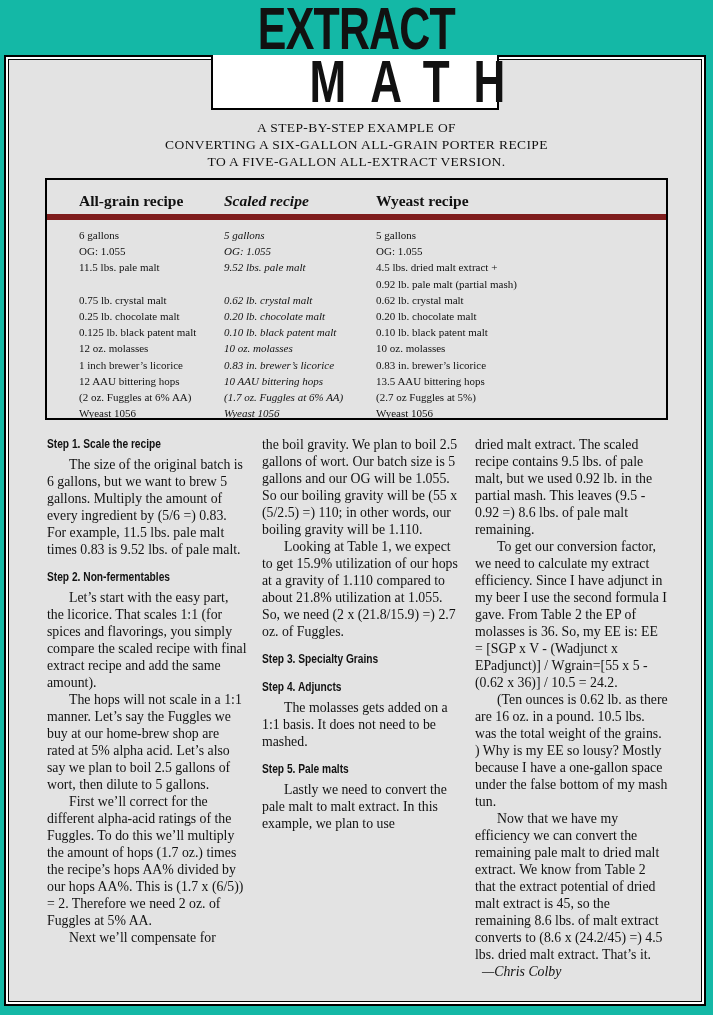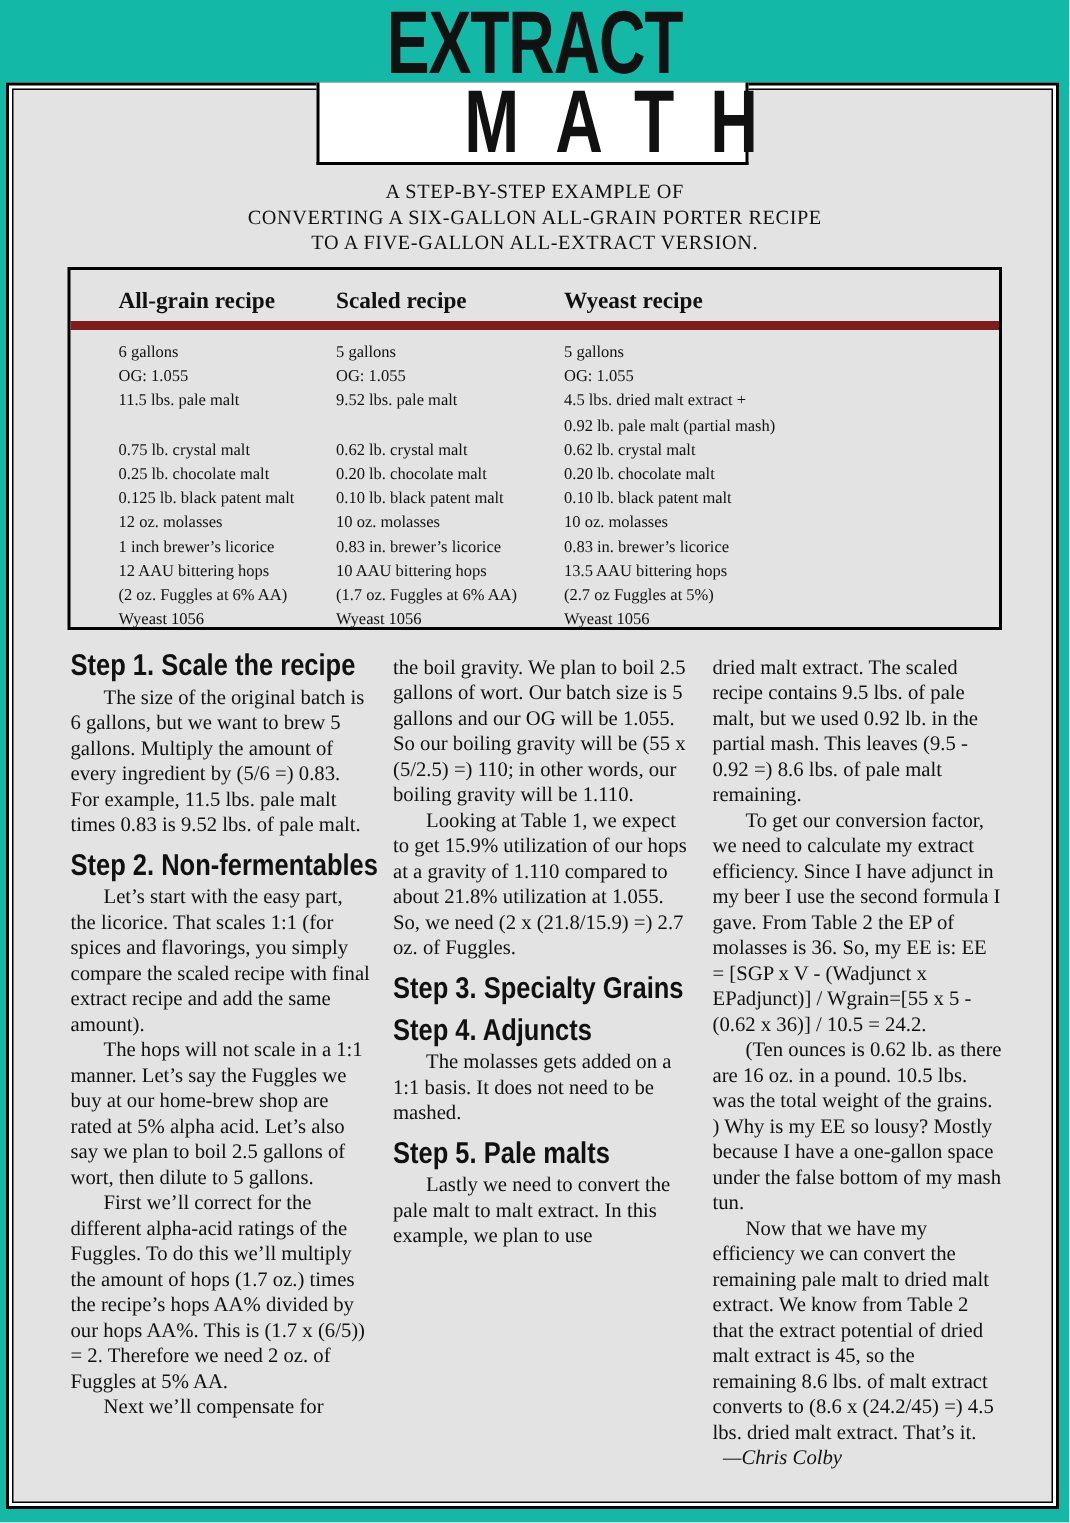--- a/index.html
+++ b/index.html
@@ -32,7 +32,7 @@
   .thead{display:flex;padding:12px 0 0 32px;height:40px;box-sizing:border-box;
          border-bottom:6px solid #7f1d1d;font-weight:bold;font-size:15.5px;}
   .thead .c1,.tr .c1{width:145px;flex:none;white-space:nowrap;}
-  .thead .c2,.tr .c2{width:152px;flex:none;white-space:nowrap;}
+  .thead .c2,.tr .c2{width:152px;flex:none;white-space:nowrap;font-style:italic;}
   .thead .c3,.tr .c3{flex:1;white-space:nowrap;}
   .tbody{padding:7px 0 0 32px;}
   .tr{display:flex;font-size:11px;line-height:16.2px;}

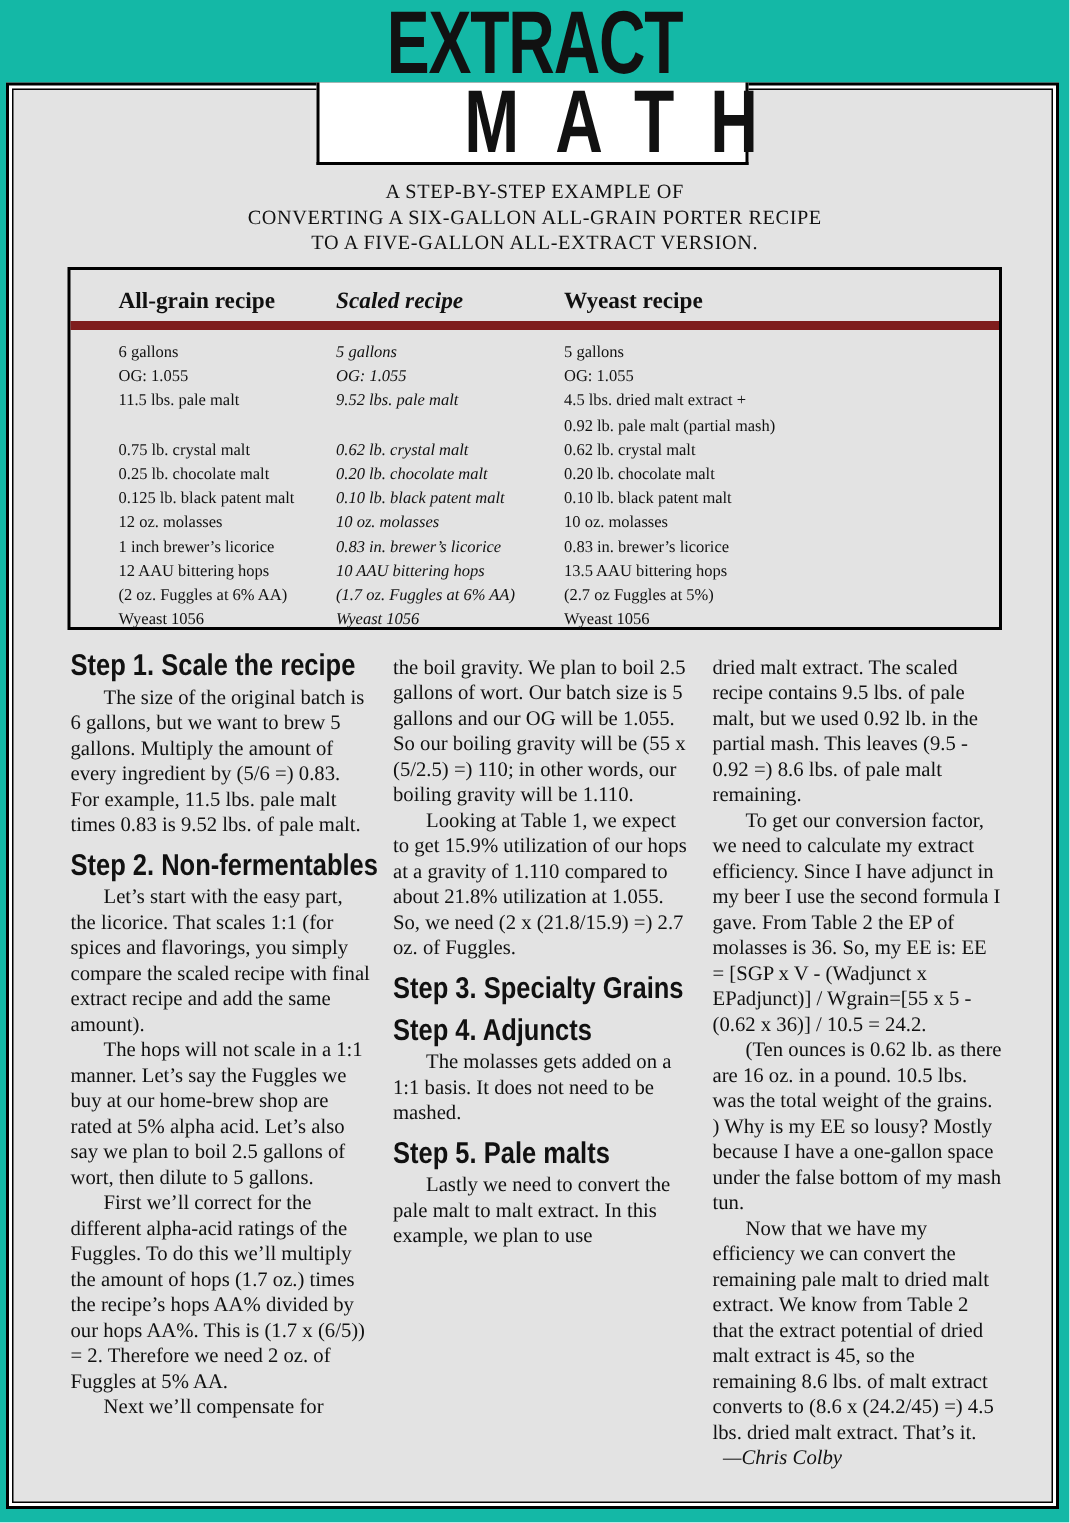--- a/index.html
+++ b/index.html
@@ -47,7 +47,7 @@
   .col p{margin:0;text-indent:22px;}
   .col p.flush{text-indent:0;}
   .step-heading{margin:11px 0 3px 0;font-family:"Liberation Sans",sans-serif;
-                font-weight:bold;font-size:20px;line-height:17px;white-space:nowrap;}
+                font-weight:bold;font-size:12px;line-height:17px;white-space:nowrap;}
   .step-heading:first-child{margin-top:0;}
   .step-heading .cond{display:inline-block;transform:scaleX(.85);transform-origin:0 50%;}
   .byline{font-style:italic;margin-left:7px;}

